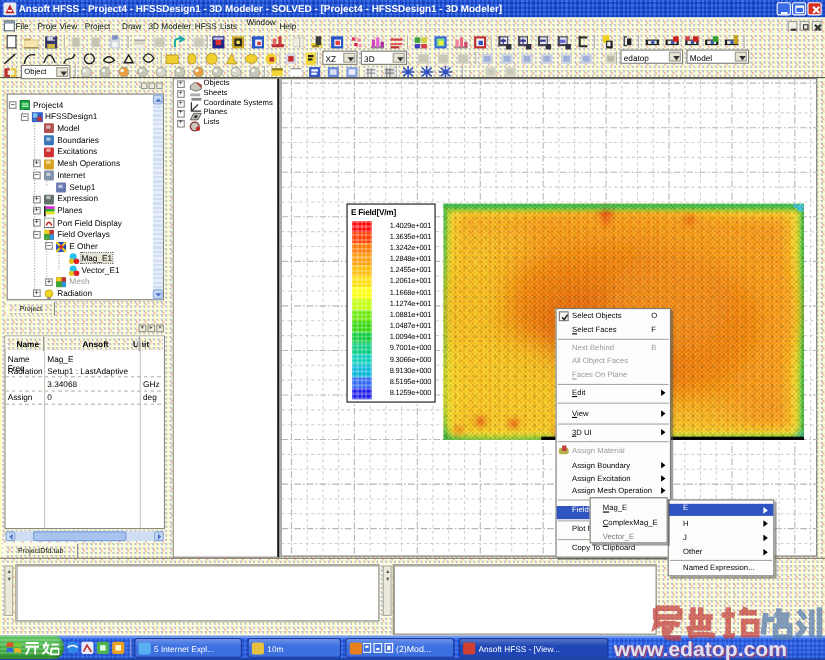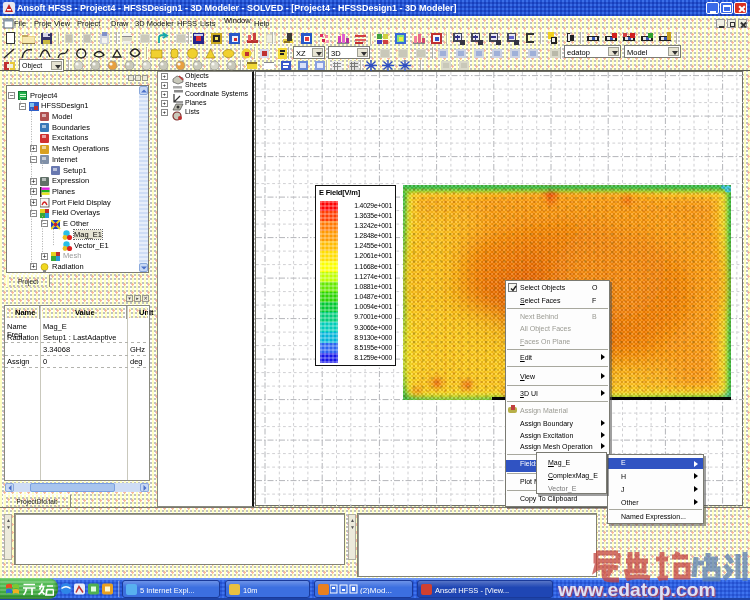--- a/index.html
+++ b/index.html
@@ -662,7 +662,7 @@
 <div class="a" style="left:4px;top:305px;width:146px;height:176px;border:1px solid #8a8a80;background:#fff"></div>
 <div class="a dz" style="left:5px;top:306px;width:144px;height:13px;border-bottom:1px solid #8a8a80"></div>
 <div class="a" style="left:15px;top:308px;font-size:7.5px;font-weight:bold">Name</div>
-<div class="a" style="left:75px;top:308px;font-size:7.5px;font-weight:bold">Value</div>
+<div class="a" style="left:75px;top:308px;font-size:7.5px;font-weight:bold">Ansoft</div>
 <div class="a" style="left:139px;top:308px;font-size:7.5px;font-weight:bold">Unit</div>
 <div class="a" style="left:40px;top:306px;width:1px;height:174px;background:#c9c8bc"></div>
 <div class="a" style="left:127px;top:306px;width:1px;height:174px;background:#c9c8bc"></div>

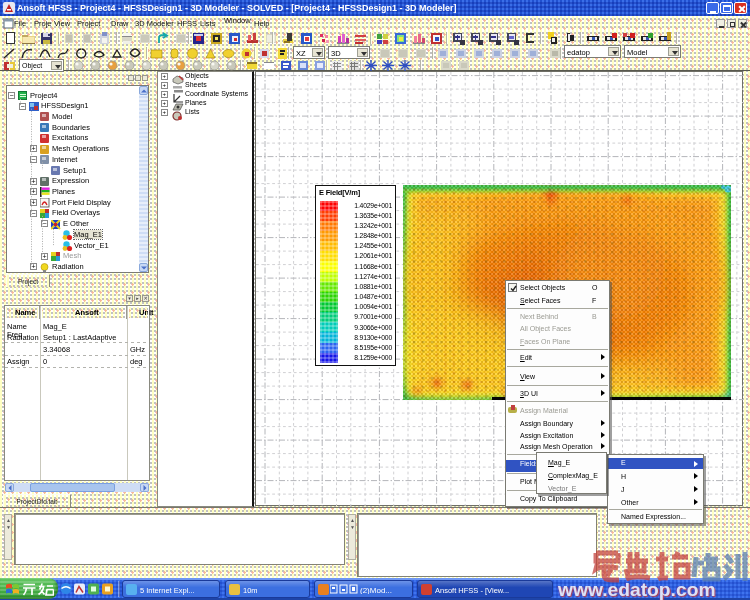--- a/index.html
+++ b/index.html
@@ -663,7 +663,7 @@
 <div class="a dz" style="left:5px;top:306px;width:144px;height:13px;border-bottom:1px solid #8a8a80"></div>
 <div class="a" style="left:15px;top:308px;font-size:7.5px;font-weight:bold">Name</div>
 <div class="a" style="left:75px;top:308px;font-size:7.5px;font-weight:bold">Ansoft</div>
-<div class="a" style="left:139px;top:308px;font-size:7.5px;font-weight:bold">Unit</div>
+<div class="a" style="left:121px;top:308px;font-size:7.5px;font-weight:bold">Unit</div>
 <div class="a" style="left:40px;top:306px;width:1px;height:174px;background:#c9c8bc"></div>
 <div class="a" style="left:127px;top:306px;width:1px;height:174px;background:#c9c8bc"></div>
 <div class="a" style="left:7px;top:321.5px;font-size:7.5px;white-space:nowrap">Name</div>

